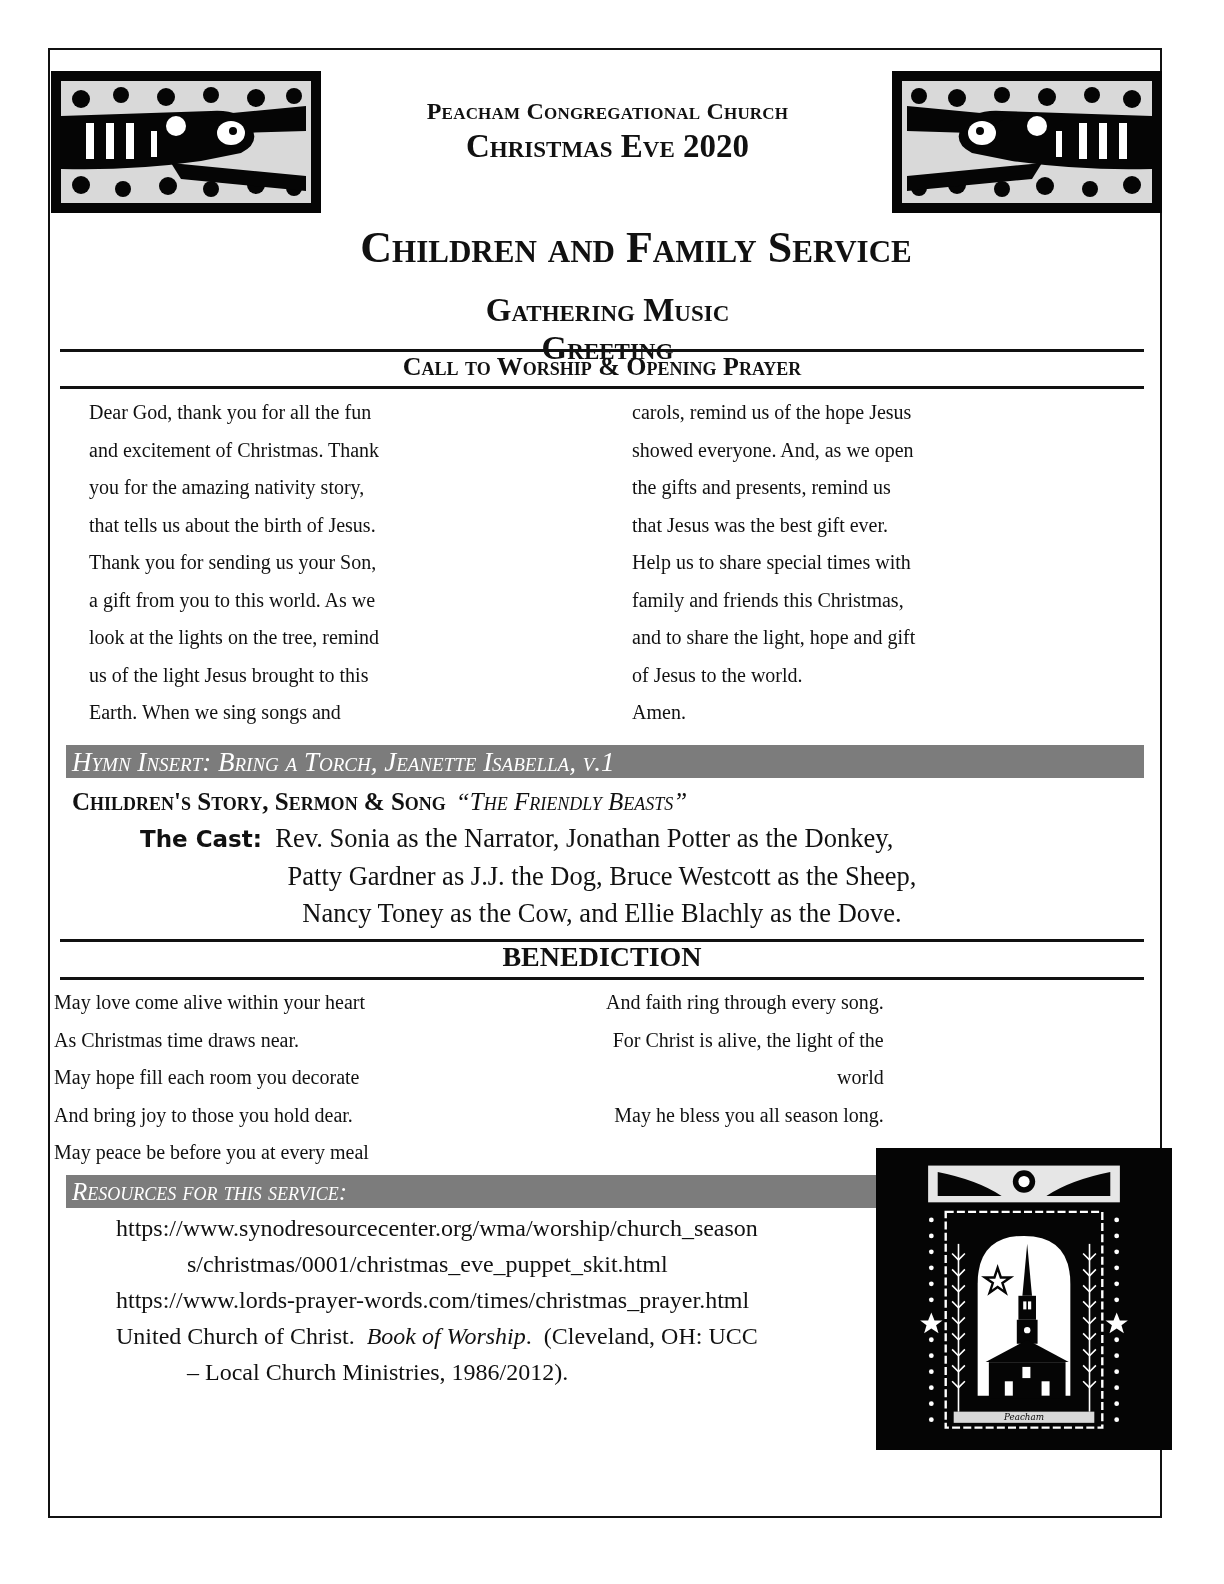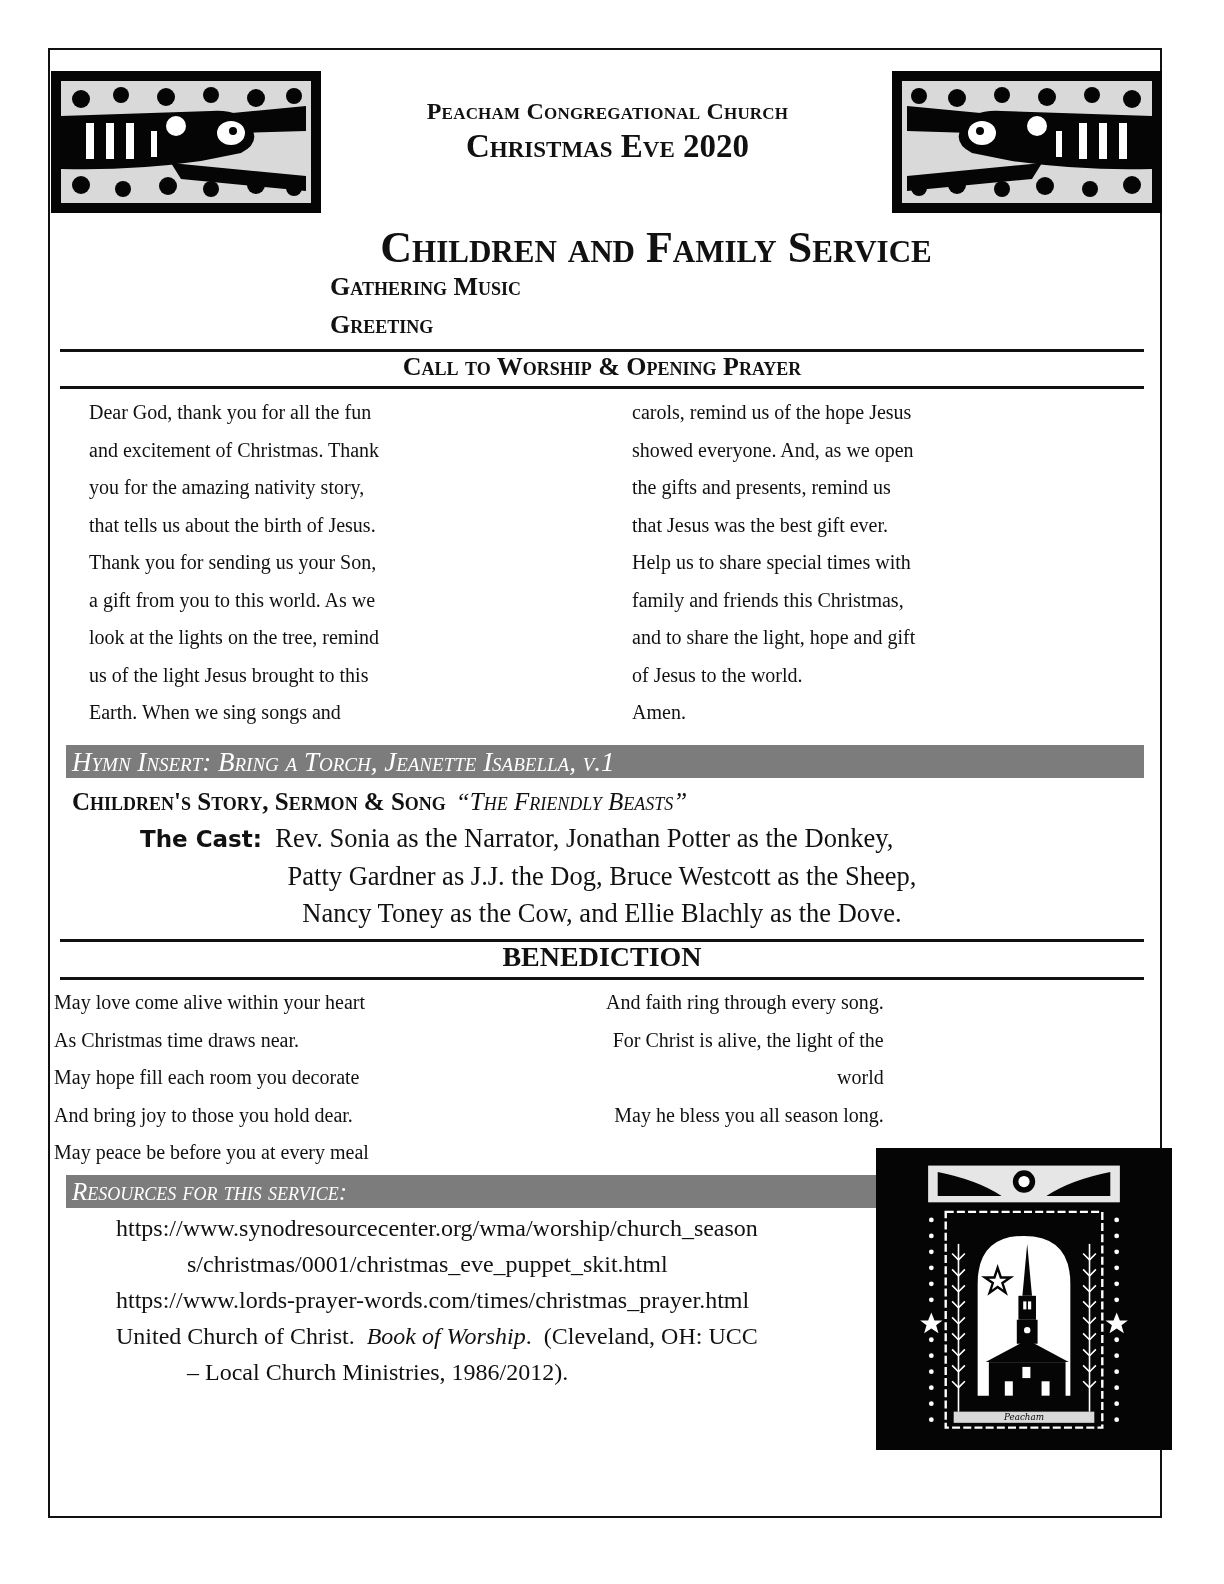--- a/index.html
+++ b/index.html
@@ -17,7 +17,7 @@
   .church-name { position: absolute; left: 330px; width: 555px; top: 98px; text-align: center; font-weight: bold; font-size: 24px; font-variant: small-caps; letter-spacing: 0.2px; }
   .event-name { position: absolute; left: 330px; width: 555px; top: 128px; text-align: center; font-weight: bold; font-size: 33px; font-variant: small-caps; }
 
-  .service-title { position: absolute; left: 176px; width: 960px; top: 222px; text-align: center; font-weight: bold; font-size: 44px; font-variant: small-caps; }
+  .service-title { position: absolute; left: 156px; width: 960px; top: 222px; text-align: center; font-weight: bold; font-size: 44px; font-variant: small-caps; }
   .sub-head { position: absolute; left: 330px; width: 555px; font-weight: bold; font-size: 26px; font-variant: small-caps; }
   #gathering { top: 272px; }
   #greeting { top: 310px; }

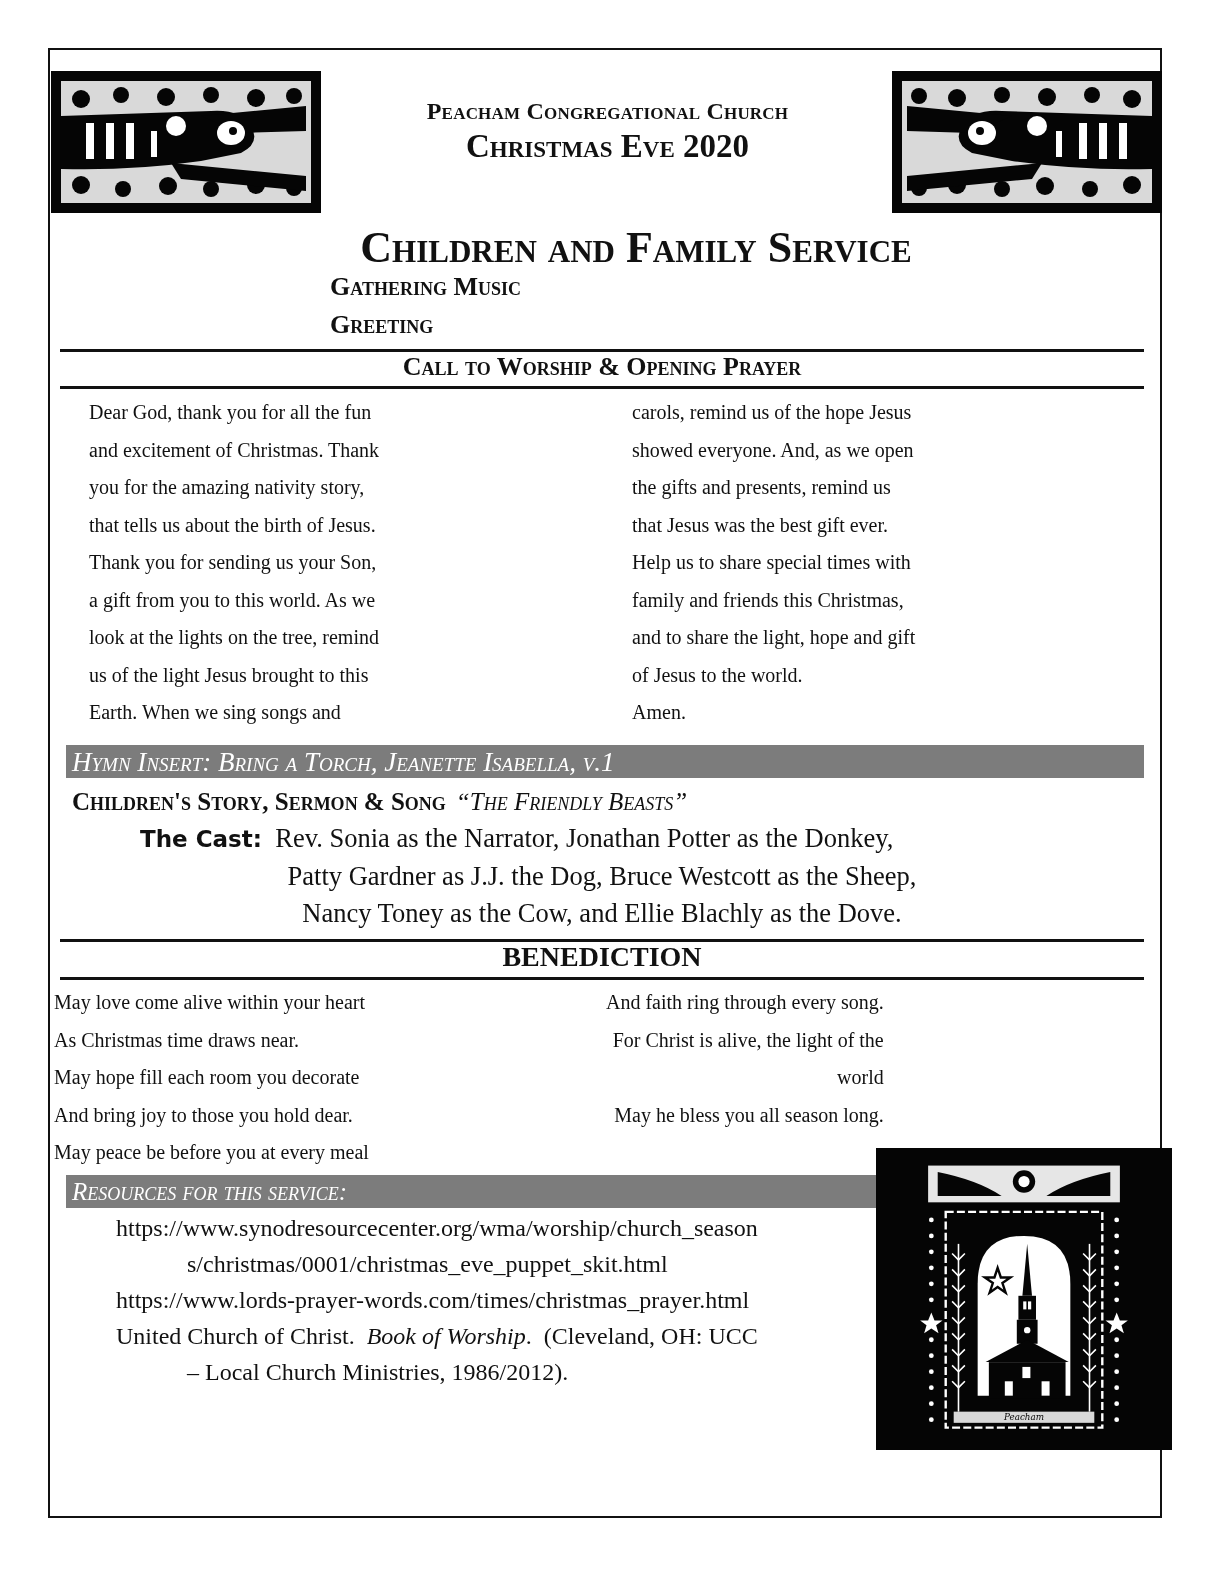--- a/index.html
+++ b/index.html
@@ -18,7 +18,7 @@
   .event-name { position: absolute; left: 330px; width: 555px; top: 128px; text-align: center; font-weight: bold; font-size: 33px; font-variant: small-caps; }
 
   .service-title { position: absolute; left: 156px; width: 960px; top: 222px; text-align: center; font-weight: bold; font-size: 44px; font-variant: small-caps; }
-  .sub-head { position: absolute; left: 330px; width: 555px; font-weight: bold; font-size: 26px; font-variant: small-caps; }
+  .sub-head { position: absolute; left: 330px; width: 555px; text-align: center; font-weight: bold; font-size: 33px; font-variant: small-caps; margin-top: 20px; }
   #gathering { top: 272px; }
   #greeting { top: 310px; }
 

